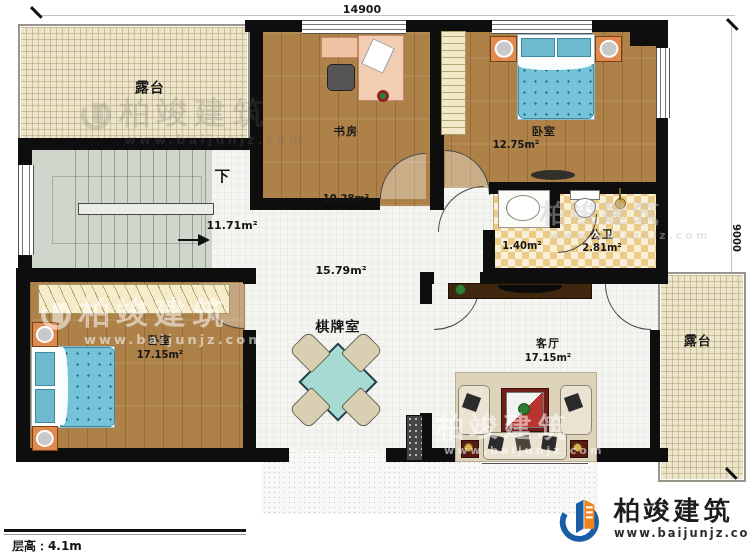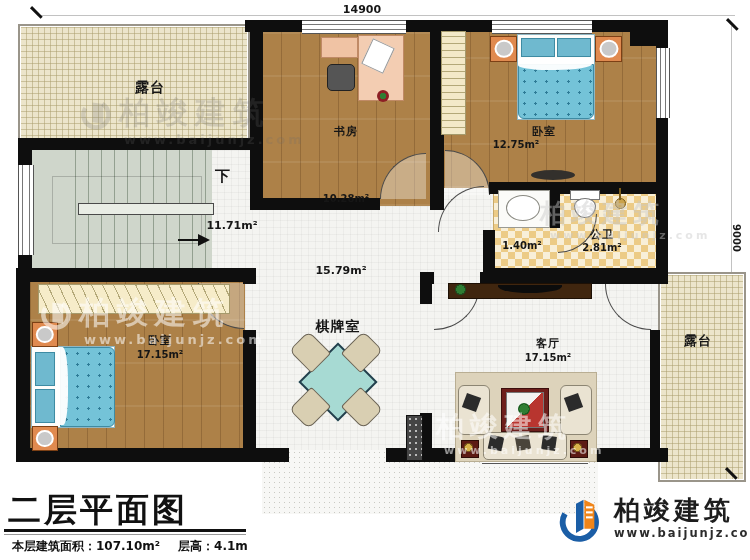--- a/index.html
+++ b/index.html
@@ -247,7 +247,6 @@
   </div>
 
   <div class="title-row">
-    <span class="title-cn">二层平面图</span>
   </div>
   <div class="abs" style="left:4px;top:529px;width:242px;height:3px;background:#111;z-index:80;"></div>
   <div class="abs" style="left:4px;top:534px;width:242px;height:1px;background:#999;z-index:80;"></div>

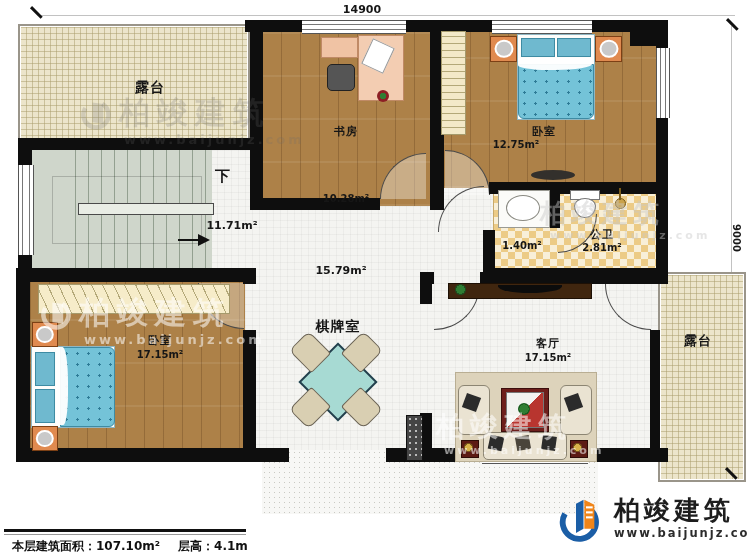--- a/index.html
+++ b/index.html
@@ -251,7 +251,6 @@
   <div class="abs" style="left:4px;top:529px;width:242px;height:3px;background:#111;z-index:80;"></div>
   <div class="abs" style="left:4px;top:534px;width:242px;height:1px;background:#999;z-index:80;"></div>
   <div class="info-row">
-    <span>本层建筑面积：107.10m²</span>
     <span>层高：4.1m</span>
   </div>
 

